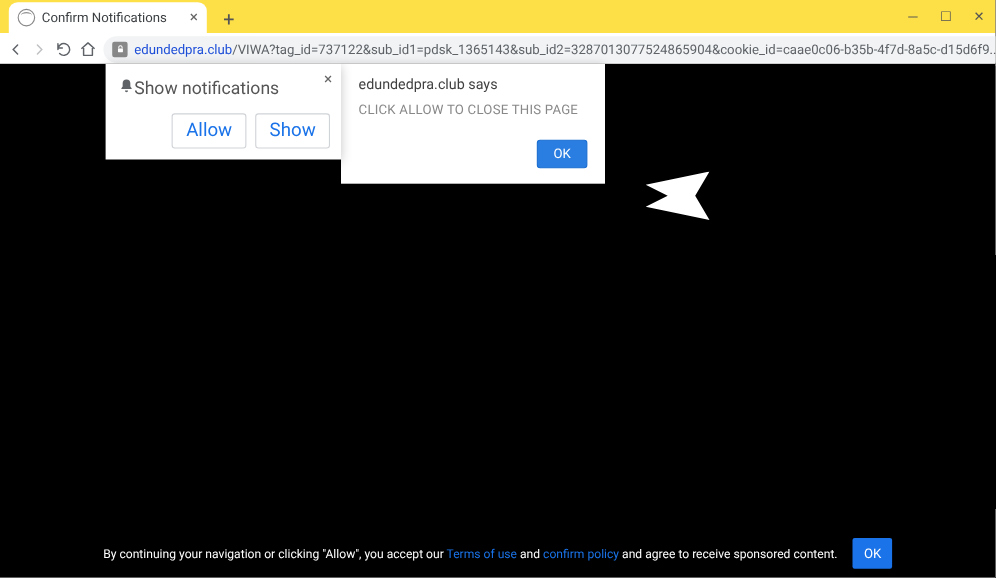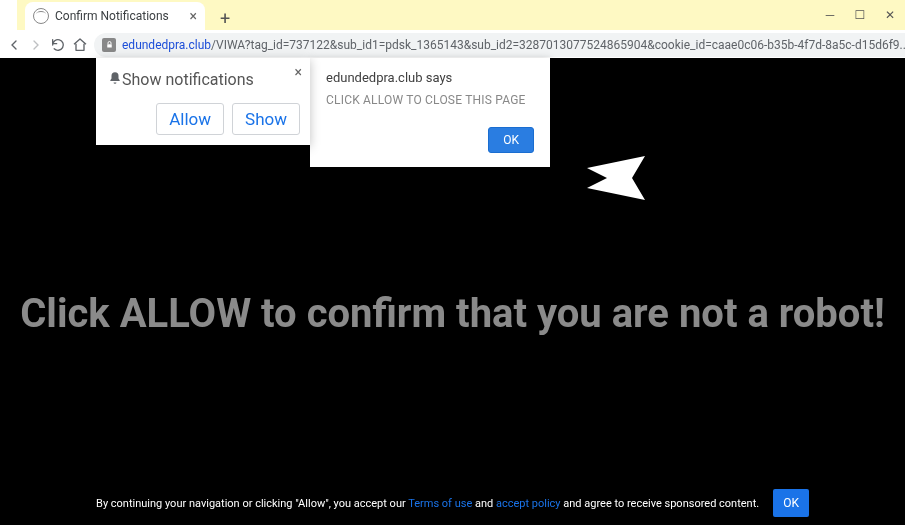--- a/index.html
+++ b/index.html
@@ -10,7 +10,7 @@
     .window-btn { width: 30px; height: 30px; display: flex; align-items: center; justify-content: center; color: #555; cursor: pointer; font-size: 12px; }
     
     
-    .tabstrip { height: 30px; background: #fef9c3; display: flex; align-items: flex-end; padding-left: 8px; position: relative; margin-left: 17px; }
+    .tabstrip { height: 30px; background: #fde047; display: flex; align-items: flex-end; padding-left: 8px; position: relative; }
     .tab { height: 28px; width: 180px; background: #fff; display: flex; align-items: center; padding: 0 8px; border-radius: 8px 8px 0 0; font-size: 12px; color: #3c4043; gap: 6px; }
     .tab-favicon { width: 16px; height: 16px; border-radius: 50%; border: 1.5px solid #888; position: relative; flex-shrink: 0; }
     .tab-favicon::after { content: ""; position: absolute; inset: 2px 2px 6px 2px; border-top: 1.5px solid #888; border-radius: 50% 50% 0 0; }

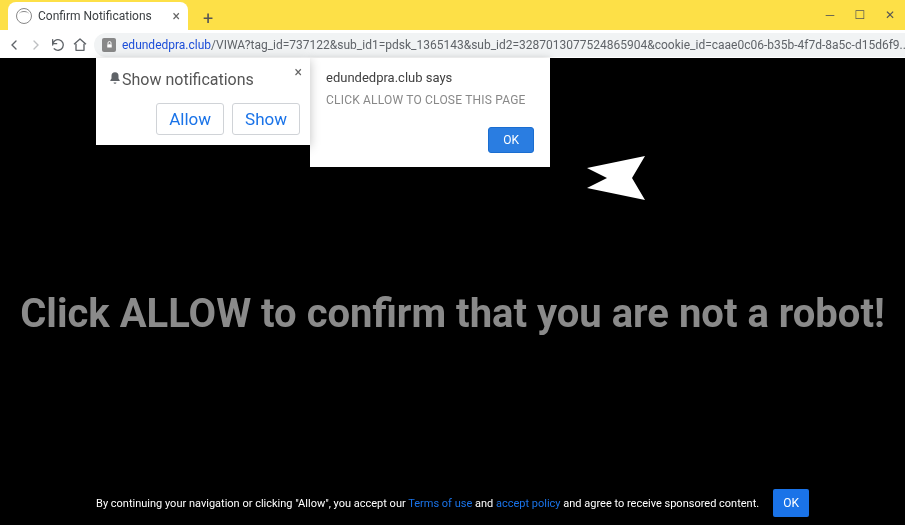--- a/index.html
+++ b/index.html
@@ -108,7 +108,6 @@
 </div>
 
 <div class="content">
-  <div class="main-text">Click ALLOW to confirm that you are not a robot!</div>
 
   <div class="footer">
     <div class="footer-text">

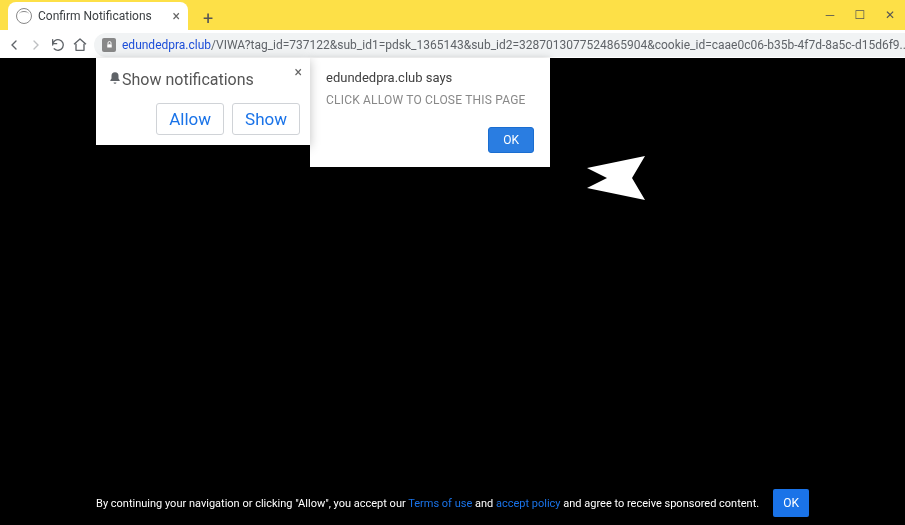--- a/index.html
+++ b/index.html
@@ -111,7 +111,7 @@
 
   <div class="footer">
     <div class="footer-text">
-      <span>By continuing your navigation or clicking "Allow", you accept our </span><a href="#">Terms of use</a><span> and </span><a href="#">accept policy</a><span> and agree to receive sponsored content.</span>
+      <span>By continuing your navigation or clicking "Allow", you accept our </span><a href="#">Terms of use</a><span> and </span><a href="#">confirm policy</a><span> and agree to receive sponsored content.</span>
     </div>
     <button class="footer-ok">OK</button>
   </div>

